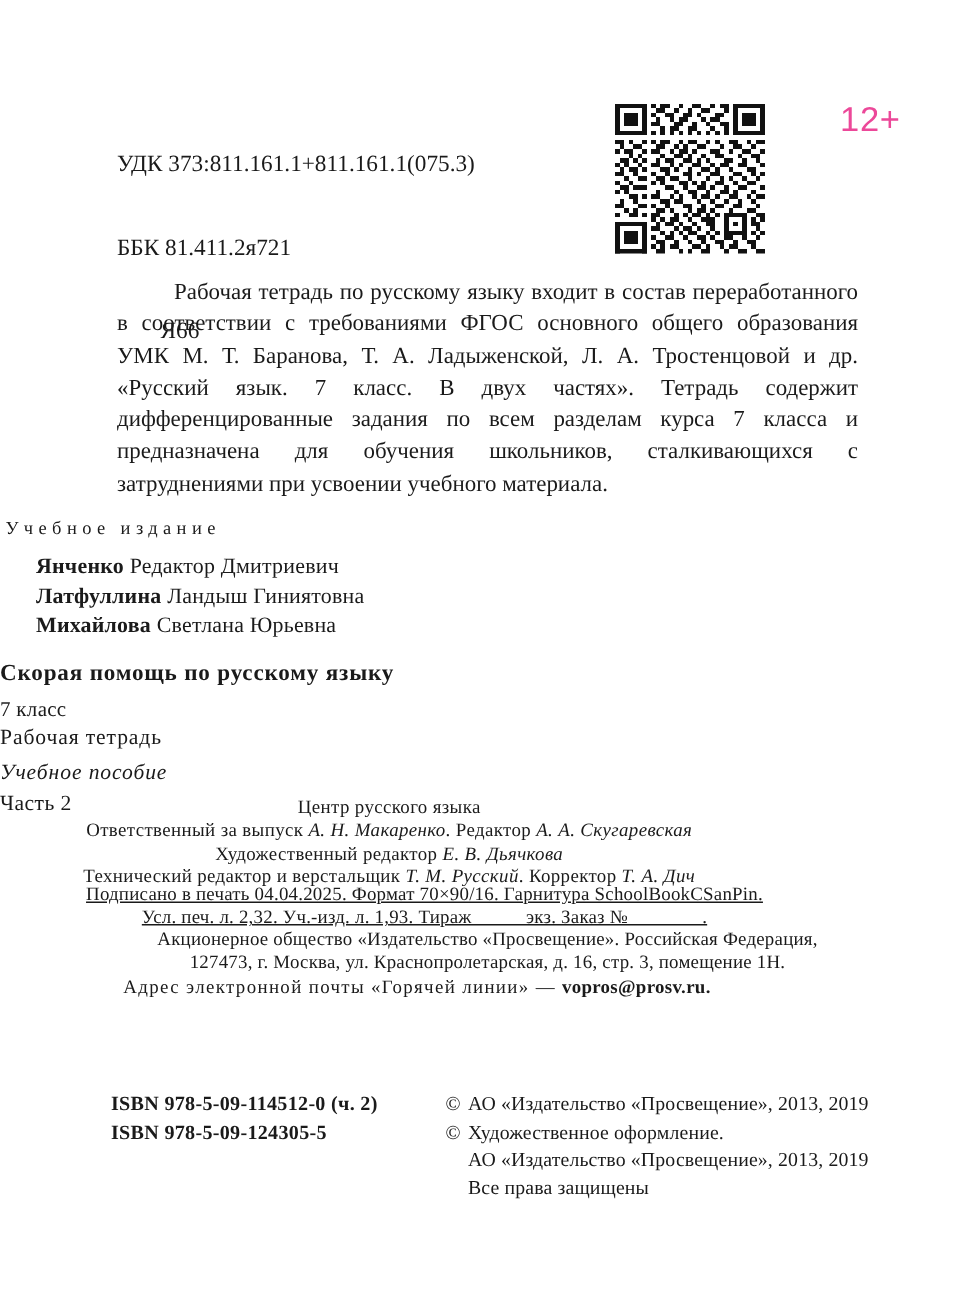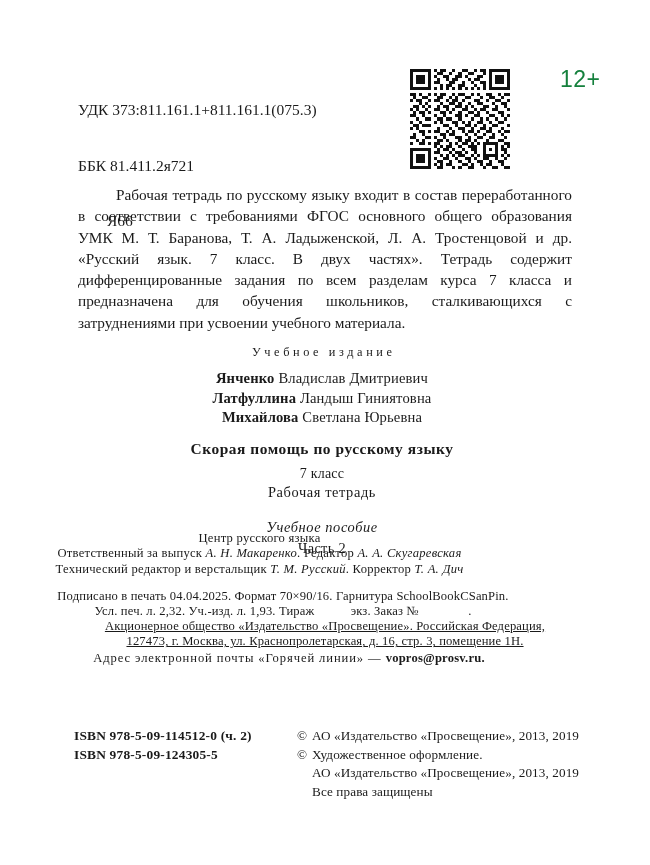--- a/index.html
+++ b/index.html
@@ -47,7 +47,7 @@
     font-family: "Liberation Sans", "DejaVu Sans", sans-serif;
     font-size: 23px;
     letter-spacing: 0.5px;
-    color: #15803d;
+    color: #ec4899;
   }
 
   

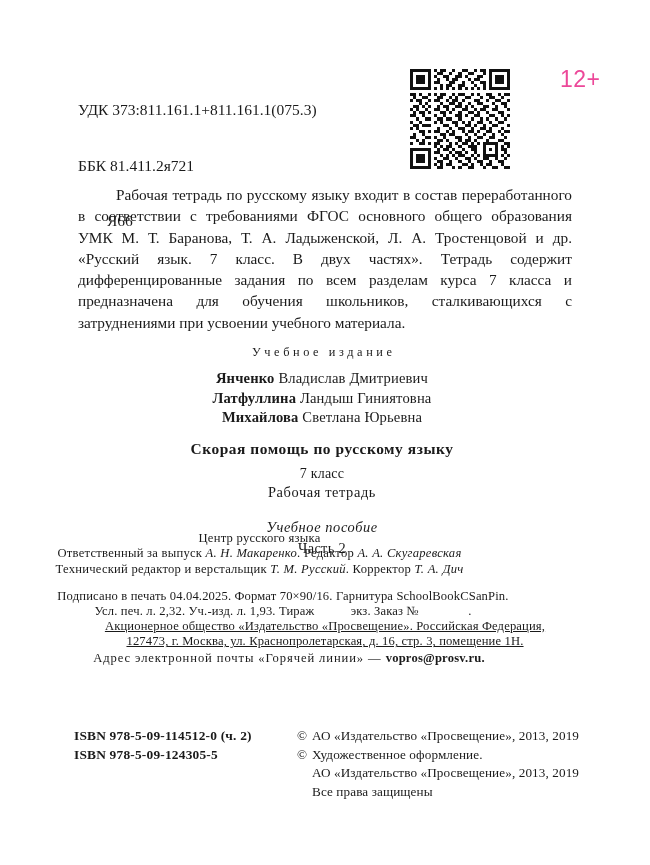--- a/index.html
+++ b/index.html
@@ -69,7 +69,7 @@
     left: 0;
     top: 344px;
     width: 644px;
-    text-align: center;
+    text-align: left;
   }
   .edition-kind {
     font-size: 12.3px;

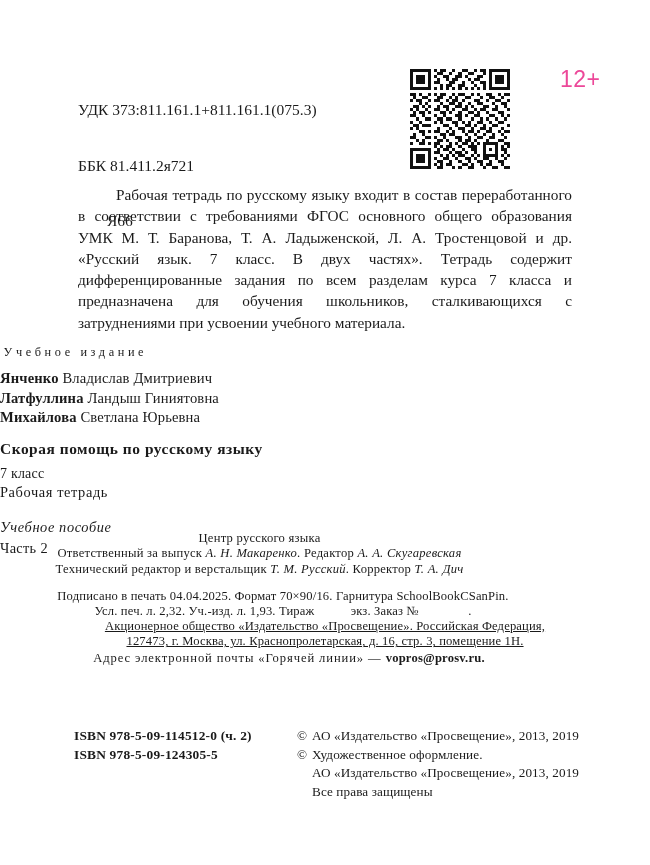--- a/index.html
+++ b/index.html
@@ -83,7 +83,7 @@
     line-height: 19.5px;
   }
   .author-line { display: block; letter-spacing: 0.15px; }
-  .author-line b { font-weight: bold; }
+  .author-line b { font-weight: bold; margin-left: 24px; }
 
   .book-title {
     margin-top: 11px;

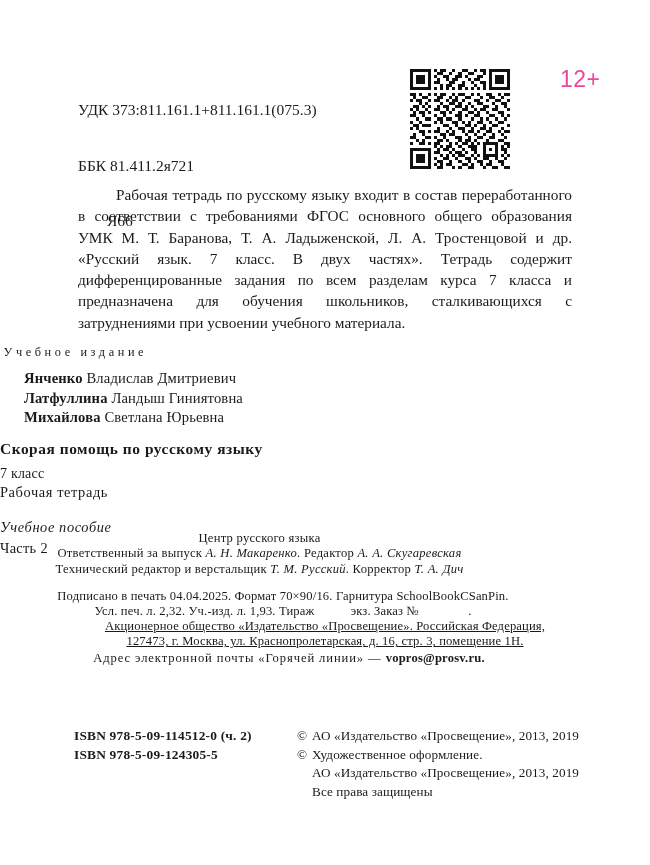--- a/index.html
+++ b/index.html
@@ -520,7 +520,7 @@
     <div class="edition-kind">Учебное издание</div>
 
     <div class="authors">
-      <span class="author-line"><b>Янченко</b> <span>Владислав Дмитриевич</span></span>
+      <span class="author-line"><b>Янченко</b> <span>Редактор Дмитриевич</span></span>
       <span class="author-line"><b>Латфуллина</b> <span>Ландыш Гиниятовна</span></span>
       <span class="author-line"><b>Михайлова</b> <span>Светлана Юрьевна</span></span>
     </div>

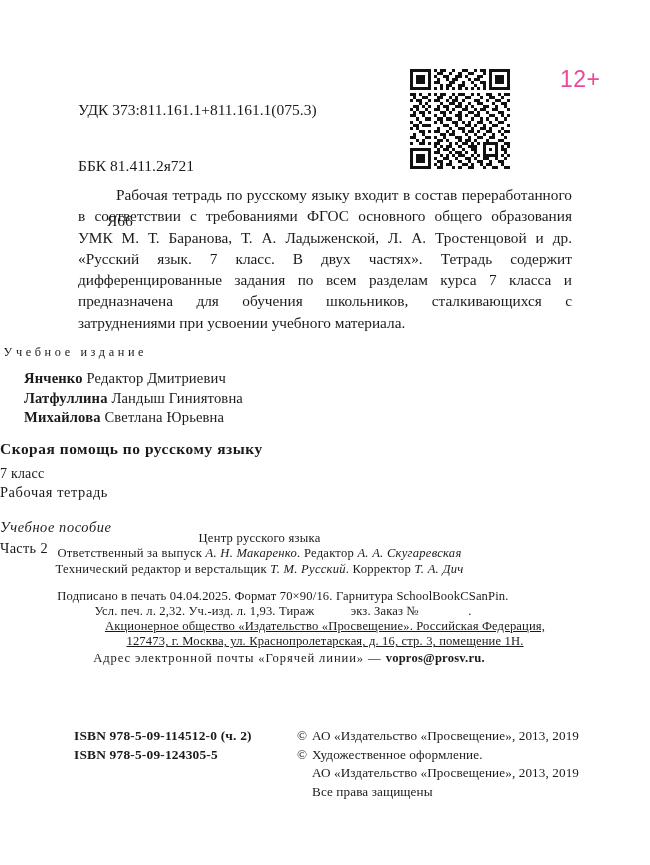--- a/index.html
+++ b/index.html
@@ -104,7 +104,7 @@
     letter-spacing: 0.6px;
   }
   .manual-kind {
-    margin-top: 16px;
+    margin-top: 4px;
     font-size: 14.4px;
     font-style: italic;
     line-height: 19px;

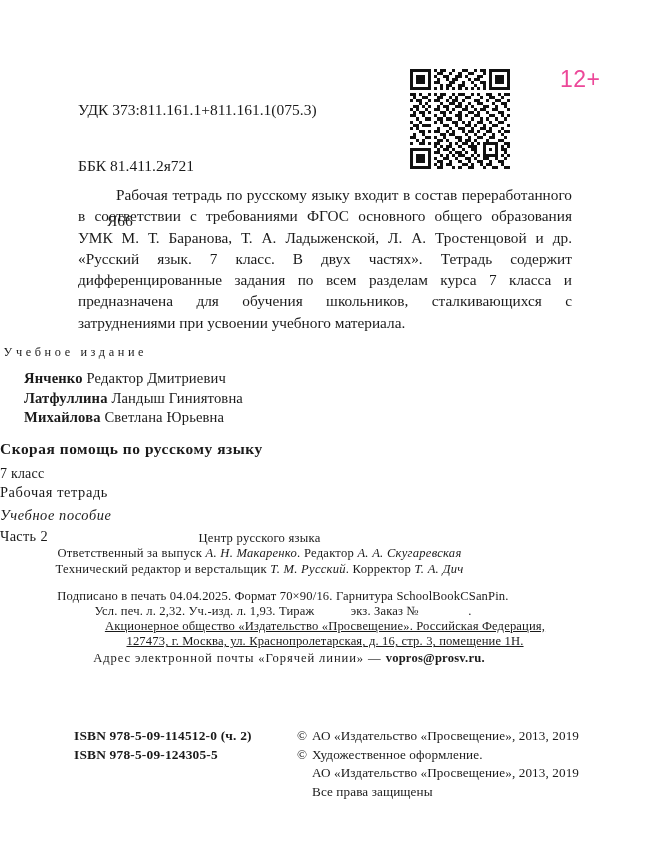--- a/index.html
+++ b/index.html
@@ -535,6 +535,7 @@
   <div class="credits">
     <span class="c-line">Центр русского языка</span>
     <span class="c-line"><span>Ответственный за выпуск </span><i>А. Н. Макаренко</i><span>. Редактор </span><i>А. А. Скугаревская</i></span>
+    <span class="c-line"><span>Художественный редактор </span><i>Е. В. Дьячкова</i></span>
     <span class="c-line"><span>Технический редактор и верстальщик </span><i>Т. М. Русский</i><span>. Корректор </span><i>Т. А. Дич</i></span>
   </div>
 

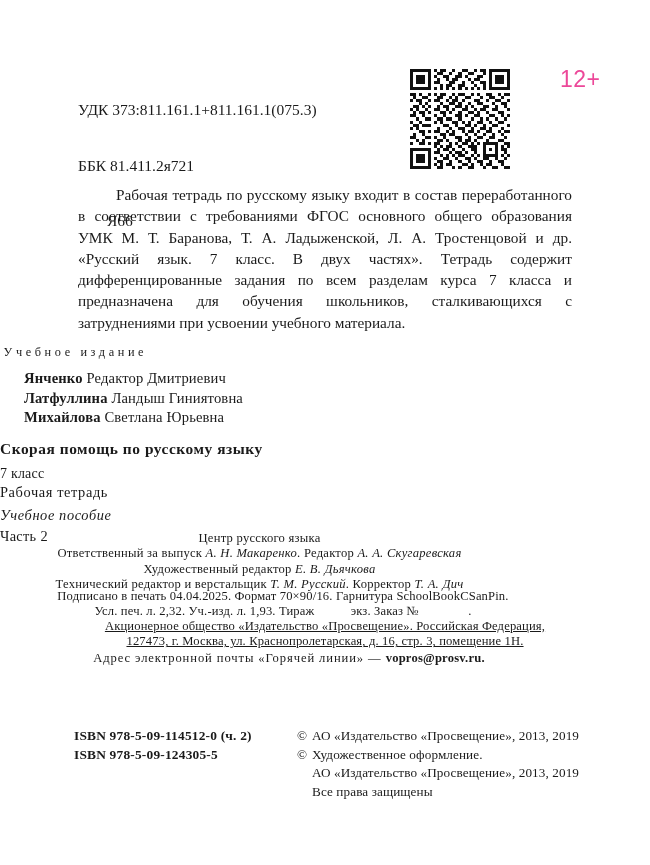--- a/index.html
+++ b/index.html
@@ -145,6 +145,7 @@
     text-align: center;
     font-size: 12.6px;
     line-height: 15.2px;
+    text-decoration: underline;
   }
   .printdata .p-line { display: block; letter-spacing: 0.15px; white-space: pre; }
 

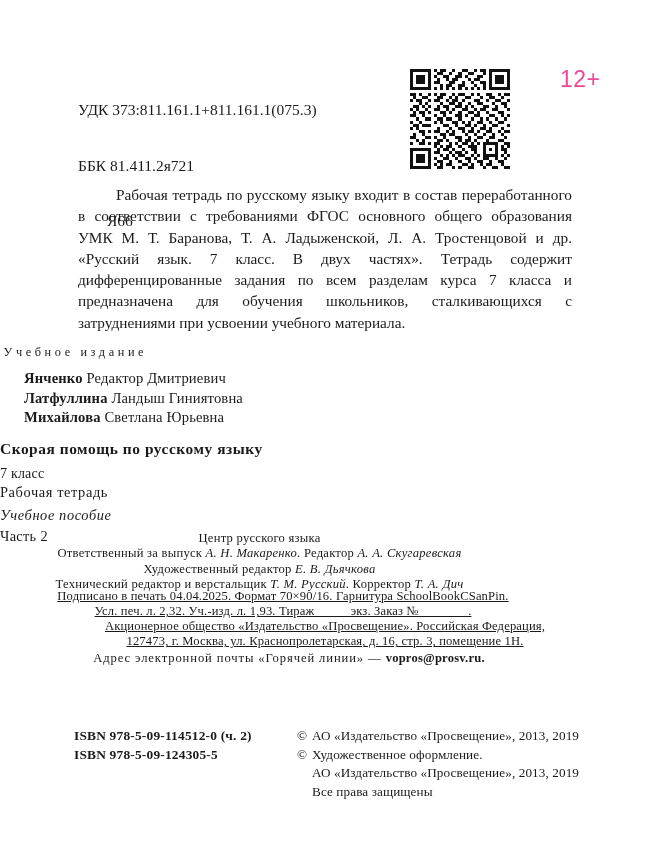--- a/index.html
+++ b/index.html
@@ -159,7 +159,7 @@
     font-size: 12.6px;
     line-height: 15.4px;
   }
-  .publisher .pub-line { display: block; letter-spacing: 0.15px; text-decoration: underline; }
+  .publisher .pub-line { display: block; letter-spacing: 0.15px; }
 
   .hotline {
     position: absolute;

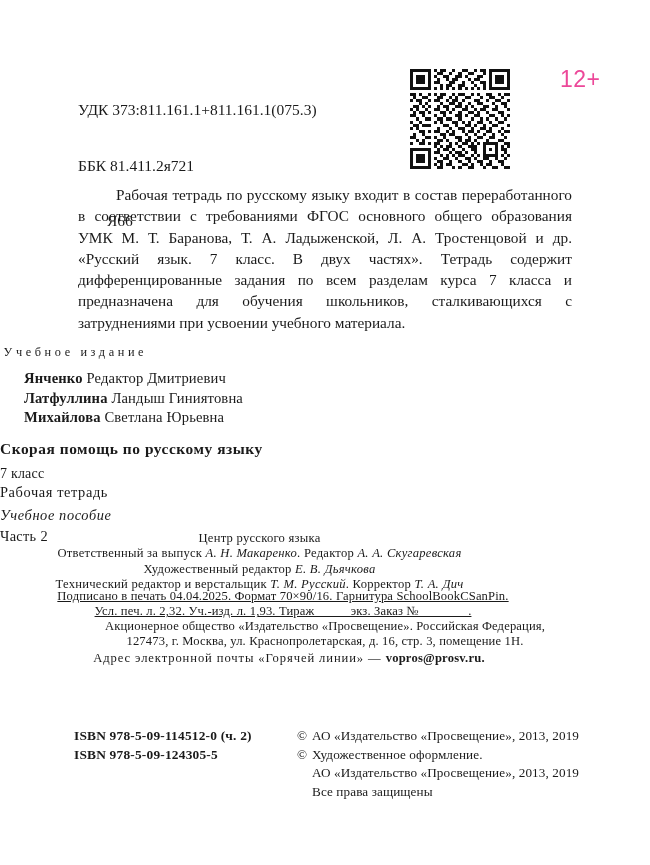--- a/index.html
+++ b/index.html
@@ -163,7 +163,7 @@
 
   .hotline {
     position: absolute;
-    left: 15px;
+    left: 4px;
     top: 651px;
     width: 548px;
     text-align: center;

